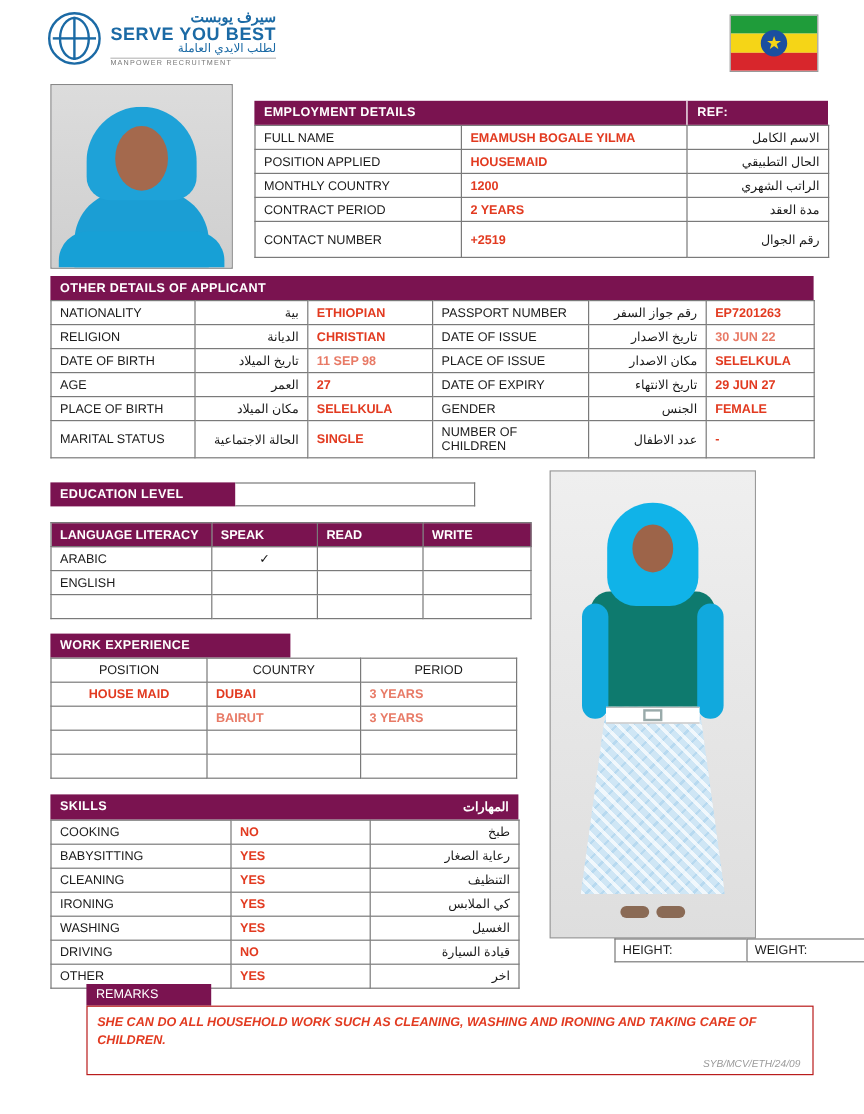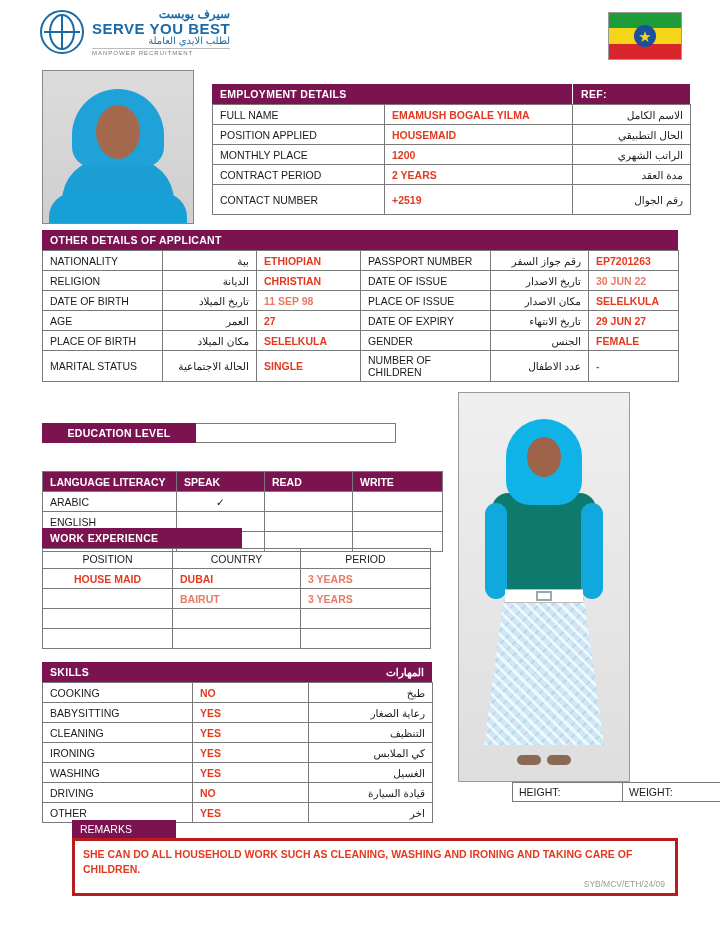--- a/index.html
+++ b/index.html
@@ -166,7 +166,7 @@
           <td class="ar">الحال التطبيقي</td>
         </tr>
         <tr>
-          <td>MONTHLY PLACE</td>
+          <td>MONTHLY COUNTRY</td>
           <td class="val">1200</td>
           <td class="ar">الراتب الشهري</td>
         </tr>

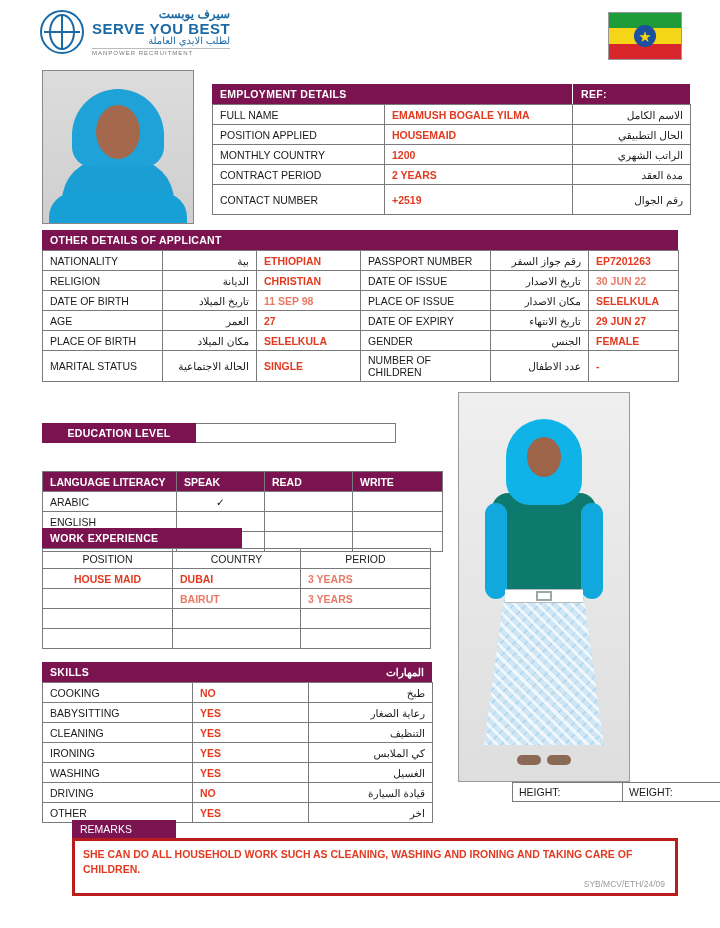--- a/index.html
+++ b/index.html
@@ -62,7 +62,7 @@
   .other table{width:636px;}
 
   
-  .edu{position:absolute;left:42px;top:423px;width:400px;text-align:center;}
+  .edu{position:absolute;left:42px;top:402px;width:400px;}
   .edu .bar{width:154px;}
 
   

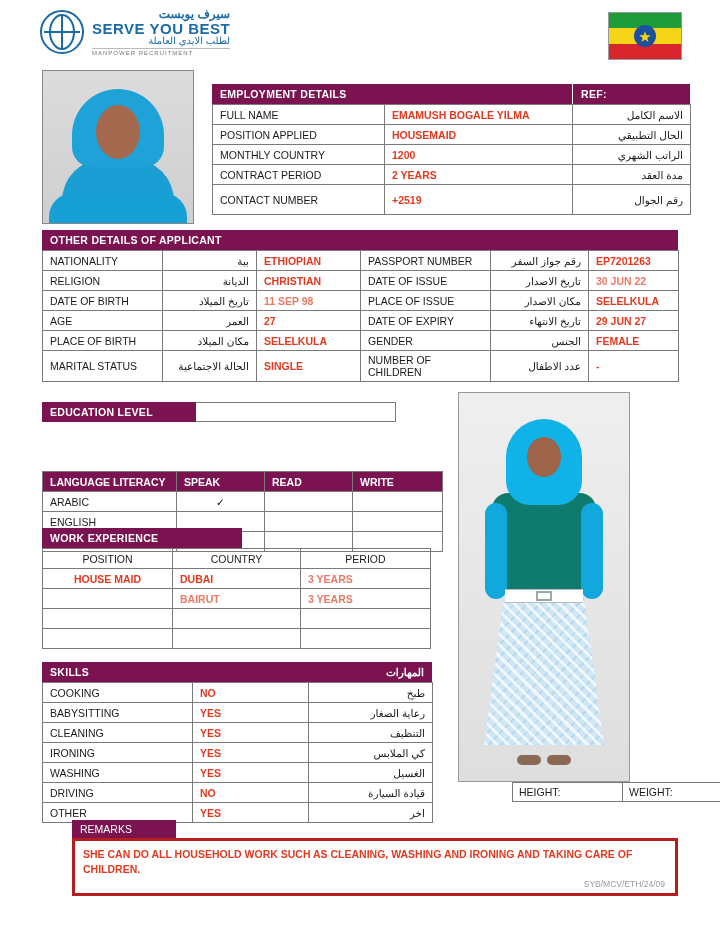--- a/index.html
+++ b/index.html
@@ -66,7 +66,7 @@
   .edu .bar{width:154px;}
 
   
-  .lang{position:absolute;left:42px;top:435px;width:400px;margin-top:36px;}
+  .lang{position:absolute;left:42px;top:435px;width:400px;}
   .lang table{width:400px;}
   .lang th{background:#7a1350;color:#fff;font-size:10.5px;text-align:left;font-weight:bold;}
 

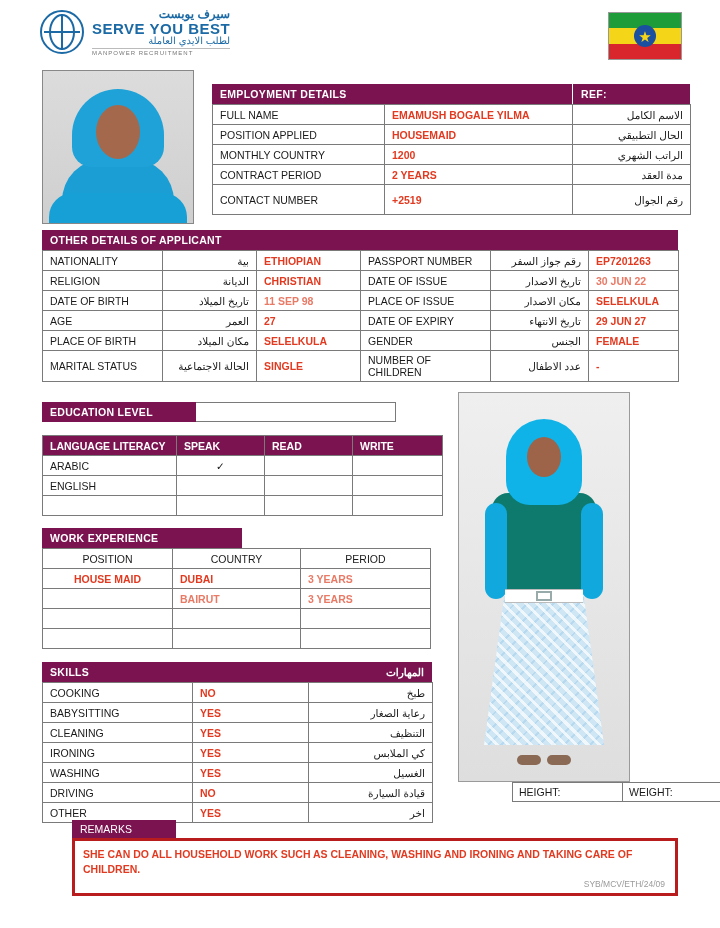--- a/index.html
+++ b/index.html
@@ -105,7 +105,7 @@
   
   .remarks{position:absolute;left:72px;top:820px;width:606px;}
   .rm-bar{width:104px;background:#7a1350;color:#fff;font-size:10.5px;font-weight:normal;padding:3px 8px;box-sizing:border-box;}
-  .rm-box{border:3px solid #b91c1c;min-height:58px;box-sizing:border-box;padding:6px 8px;position:relative;}
+  .rm-box{border:1px solid #b91c1c;min-height:58px;box-sizing:border-box;padding:6px 8px;position:relative;font-style:italic;}
   .rm-text{color:#e23a20;font-weight:bold;font-size:10.5px;line-height:1.45;}
   .rm-ref{position:absolute;right:10px;bottom:4px;color:#9a9a9a;font-size:8.5px;}
 

